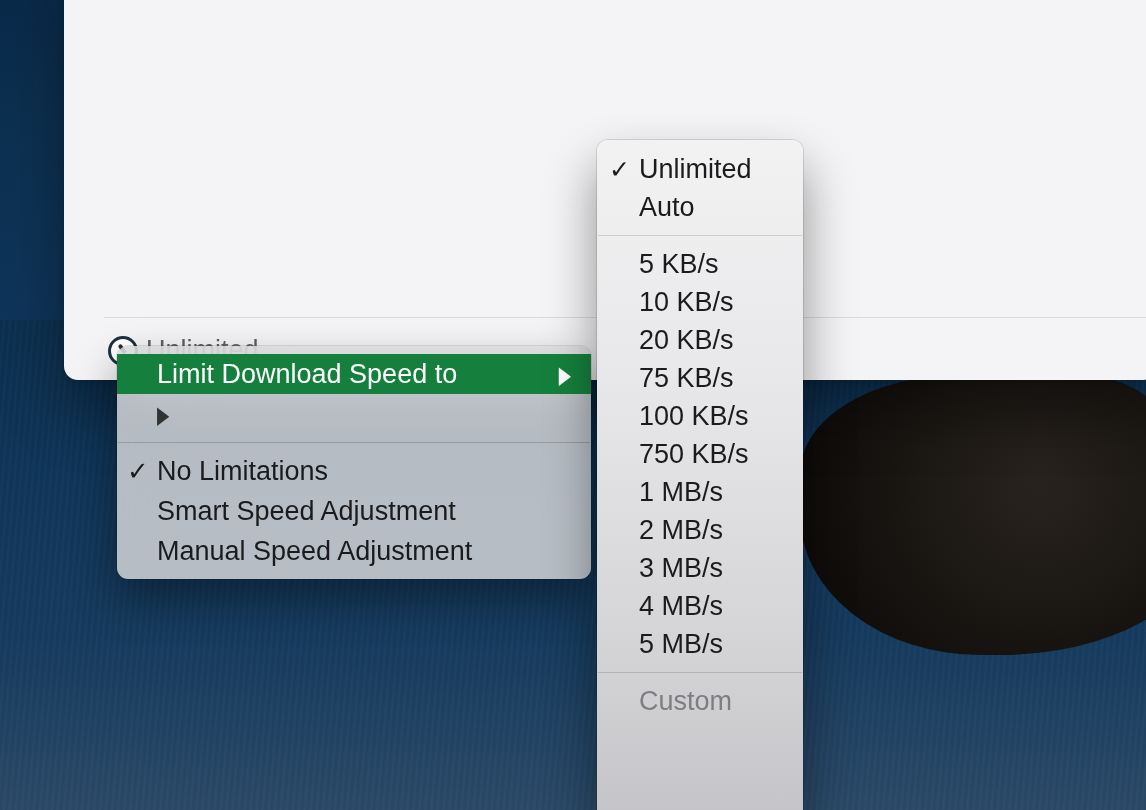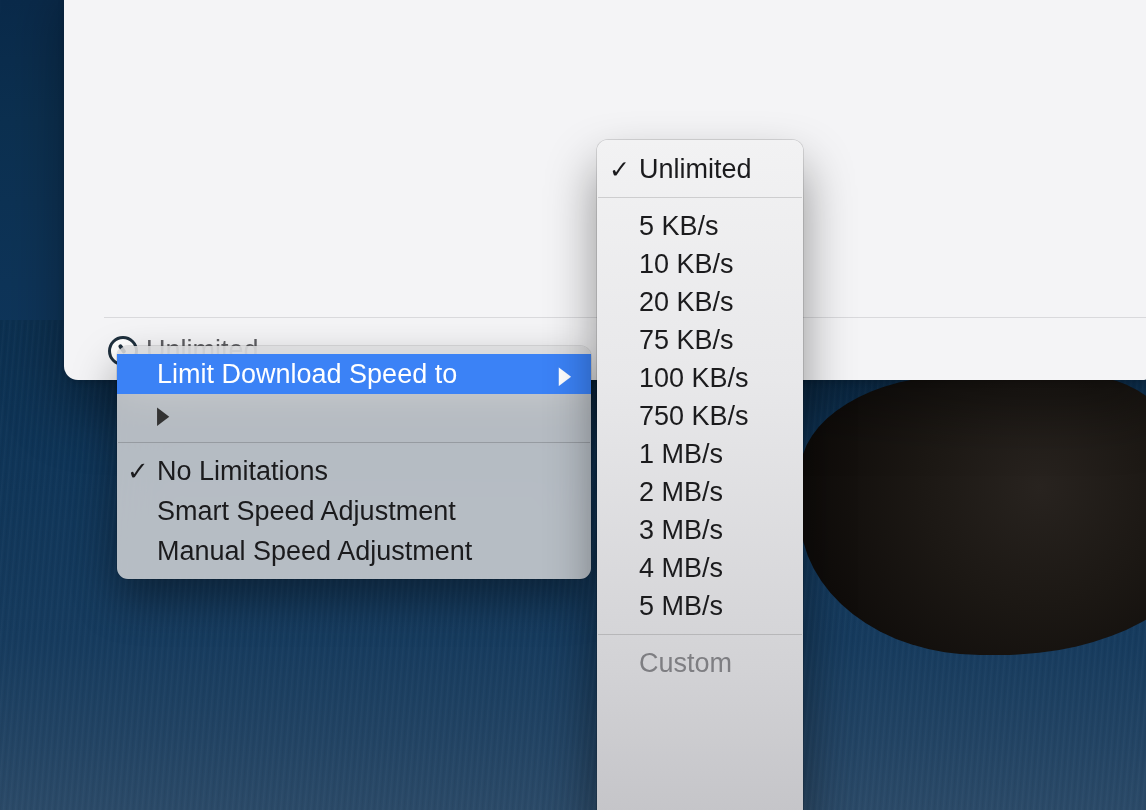--- a/index.html
+++ b/index.html
@@ -195,6 +195,9 @@
     <span class="check">✓</span>
     <span>Unlimited</span>
   </div>
+  <div class="sub-item">
+    <span>Auto</span>
+  </div>
 
   <div class="sub-sep"></div>
 

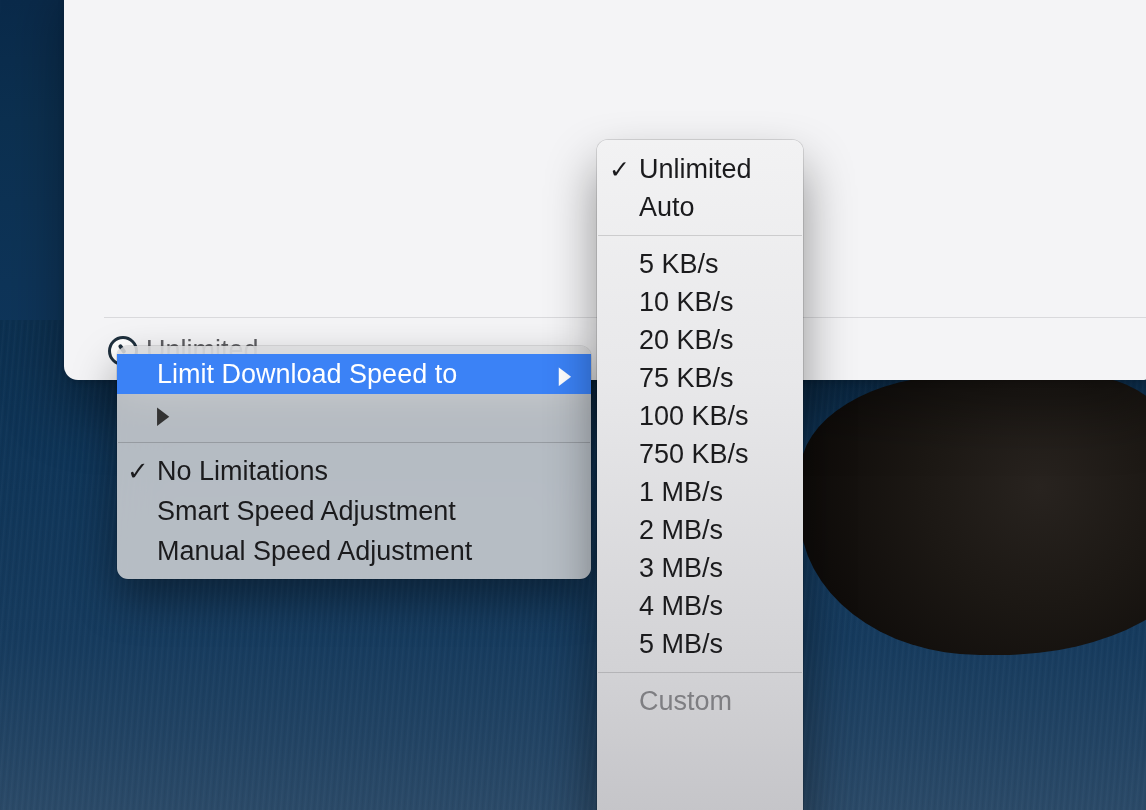--- a/index.html
+++ b/index.html
@@ -99,7 +99,7 @@
       white-space: nowrap;
     }
     .menu-item.highlight {
-      background: #3b82f6;
+      background: #15803d;
       color: #fff;
     }
     .menu-item .check {

